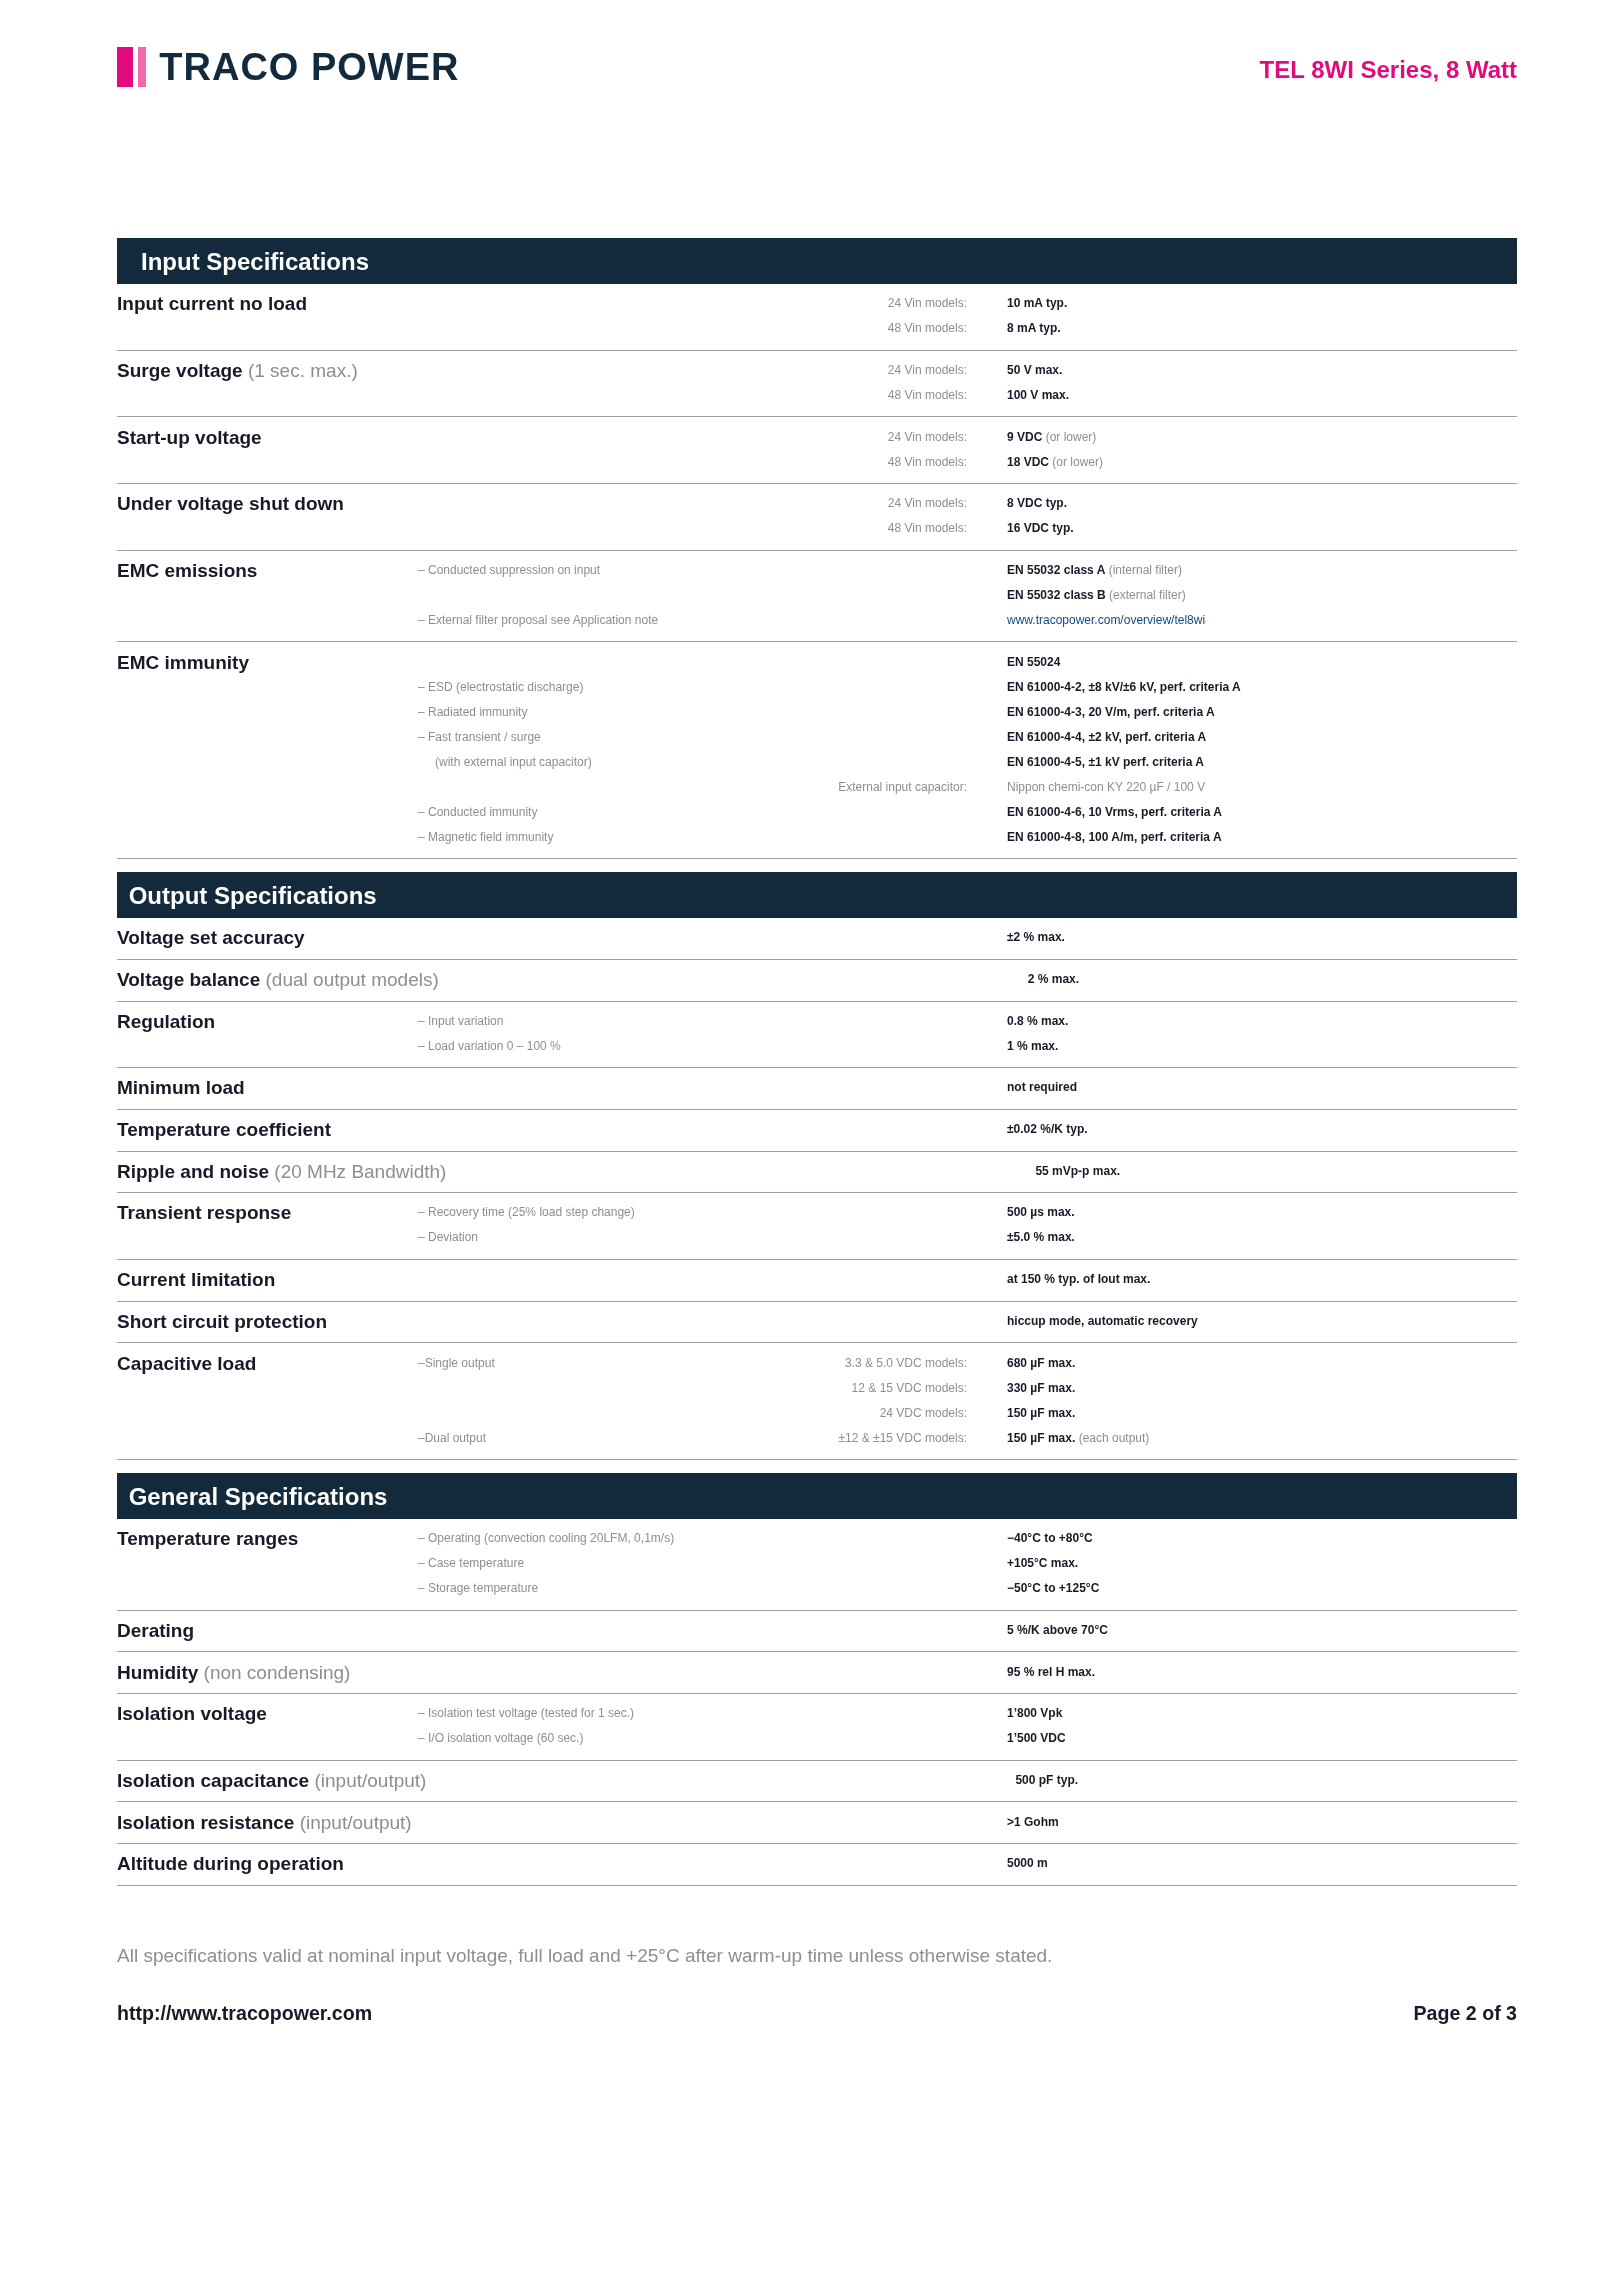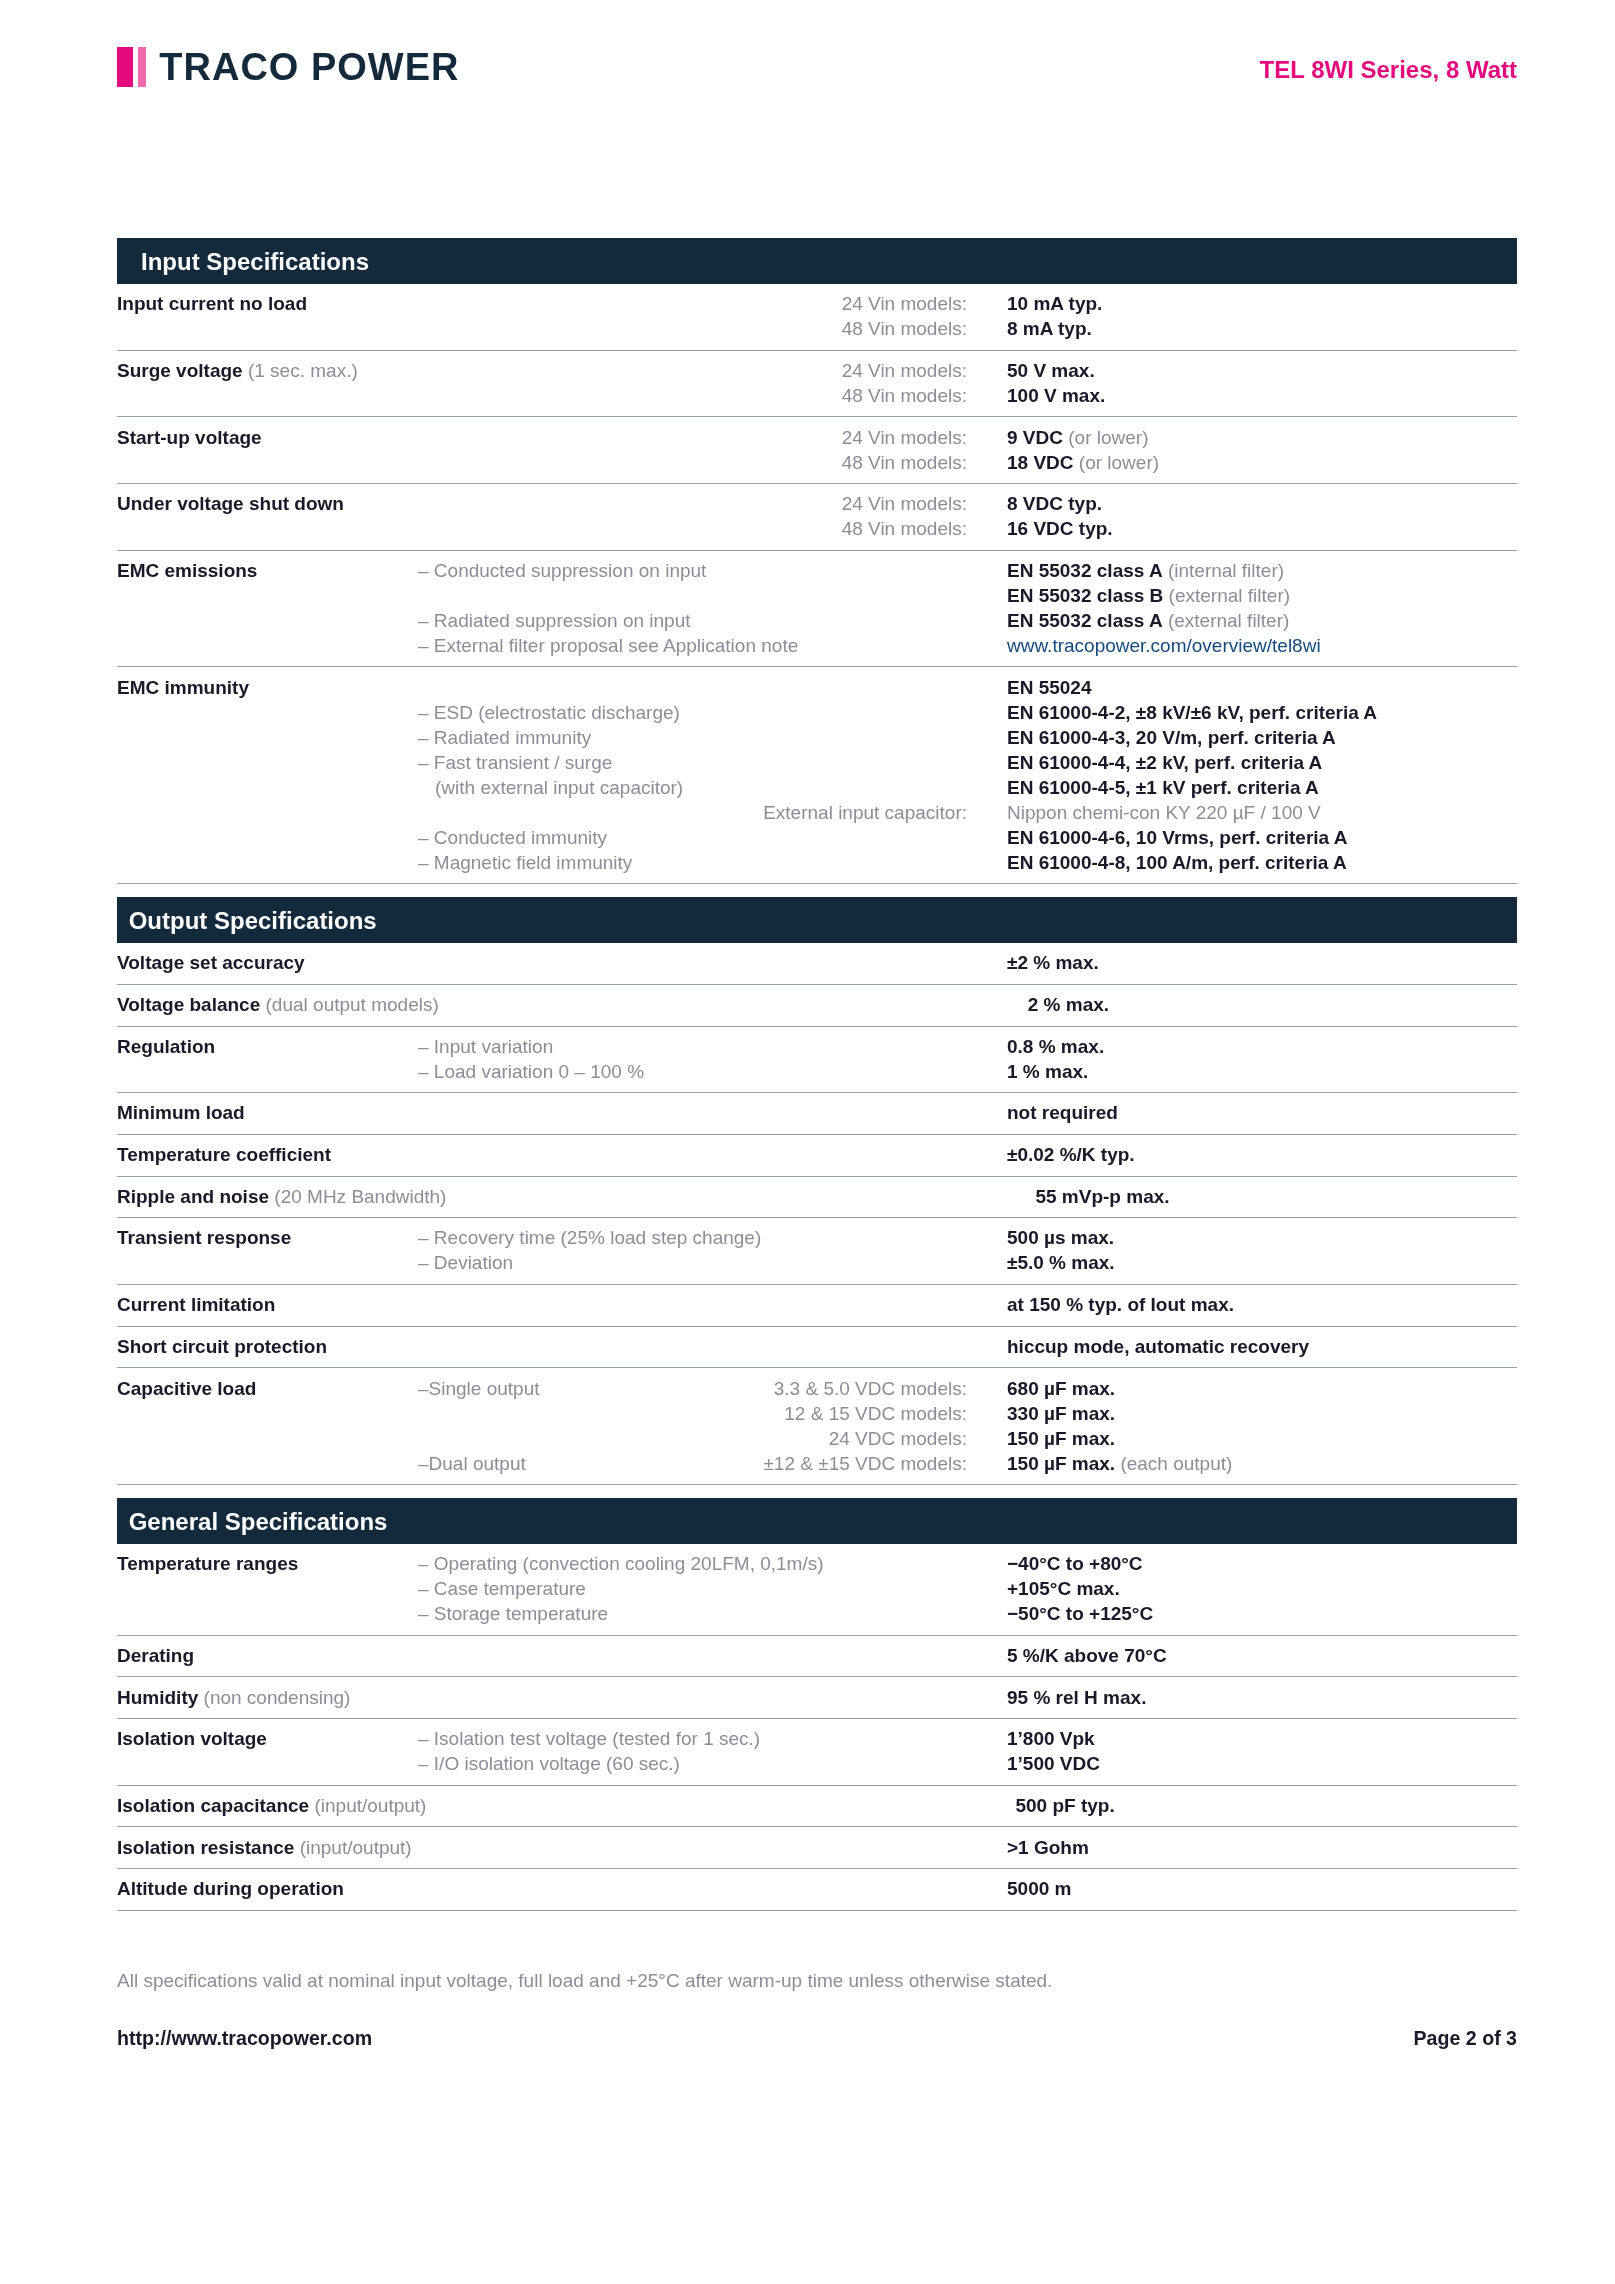--- a/index.html
+++ b/index.html
@@ -37,7 +37,7 @@
   .lbl{font-weight:700;}
   .note,.vnote{color:var(--muted);font-weight:400;}
   .lines{flex:1 1 auto;min-width:0;}
-  .line{display:grid;grid-template-columns:589px 1fr;font-size:19px;line-height:25px;}
+  .line{display:grid;grid-template-columns:589px 1fr;font-size:12px;line-height:25px;}
   .mid{display:flex;justify-content:space-between;padding-right:40px;color:var(--muted);}
   .mid-left.indent{padding-left:17px;}
   .value{font-weight:700;}

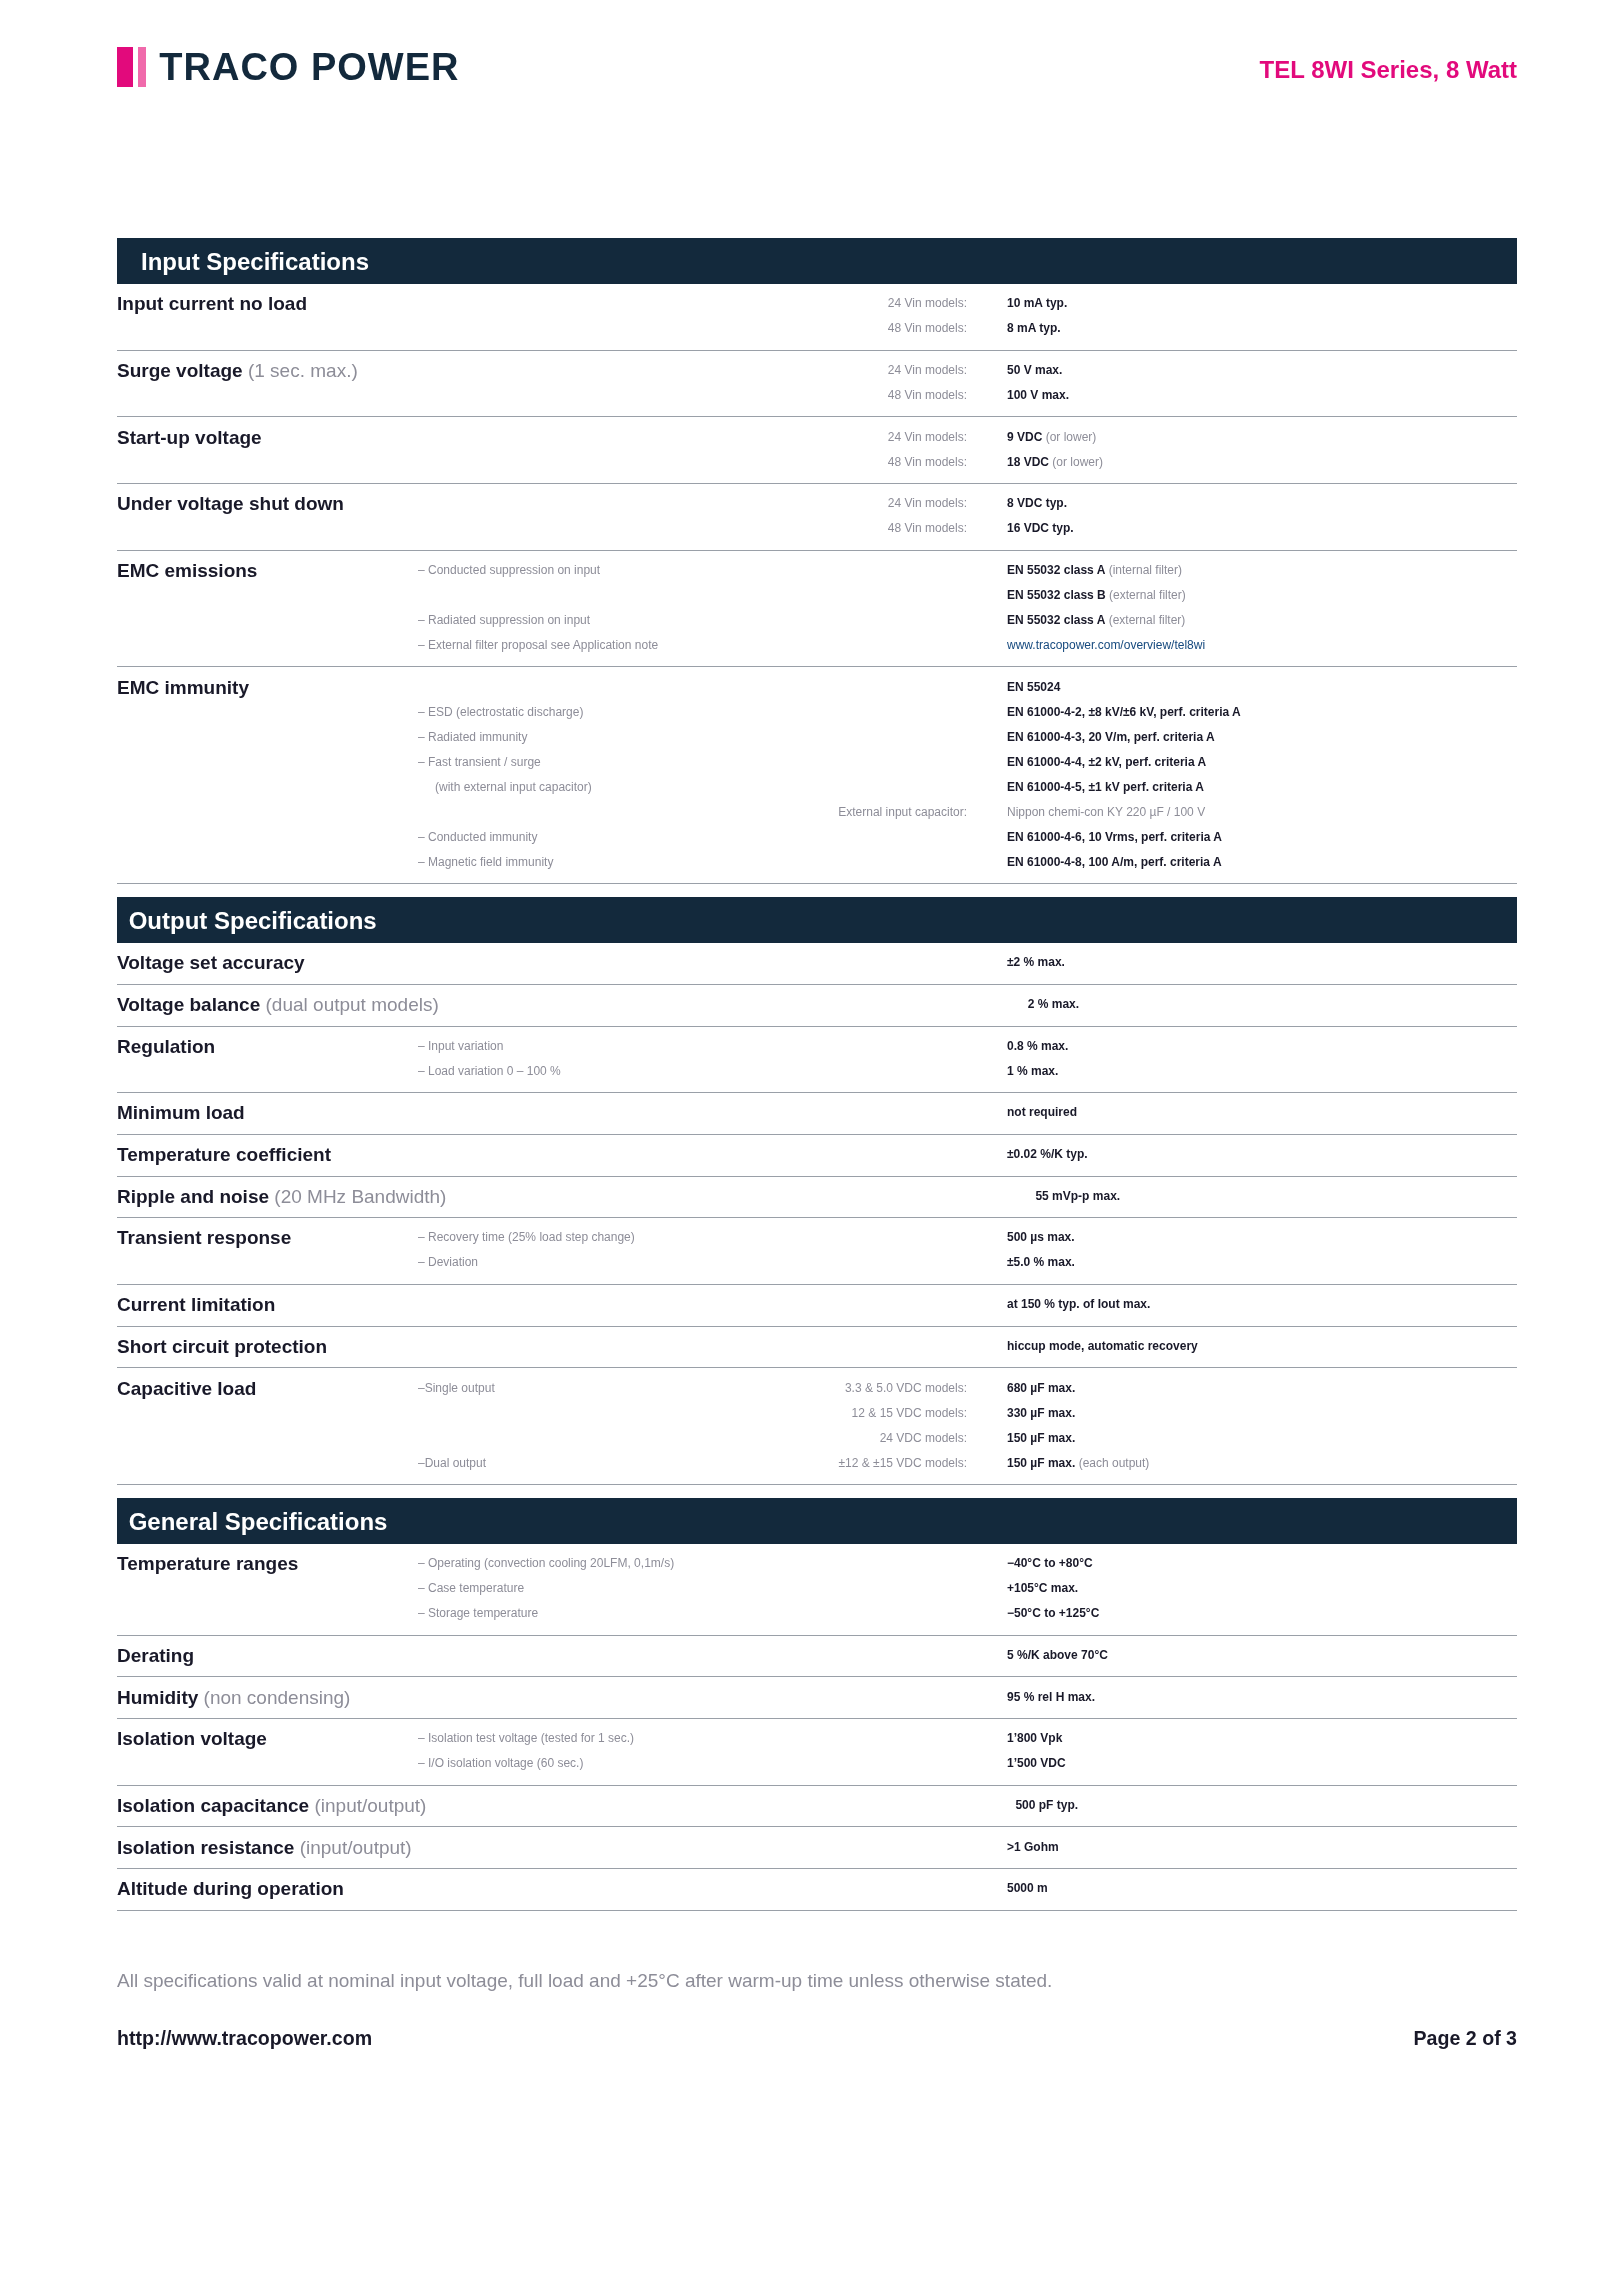--- a/index.html
+++ b/index.html
@@ -160,12 +160,6 @@
           </div>
           <div class="line">
             <div class="mid">
-              <span class="mid-left">– Radiated suppression on input</span>
-            </div>
-            <div class="val"><span class="value">EN 55032 class A</span><span class="vnote"> (external filter)</span></div>
-          </div>
-          <div class="line">
-            <div class="mid">
               <span class="mid-left">– External filter proposal see Application note</span>
             </div>
             <div class="val"><a class="value link">www.tracopower.com/overview/tel8wi</a></div>

